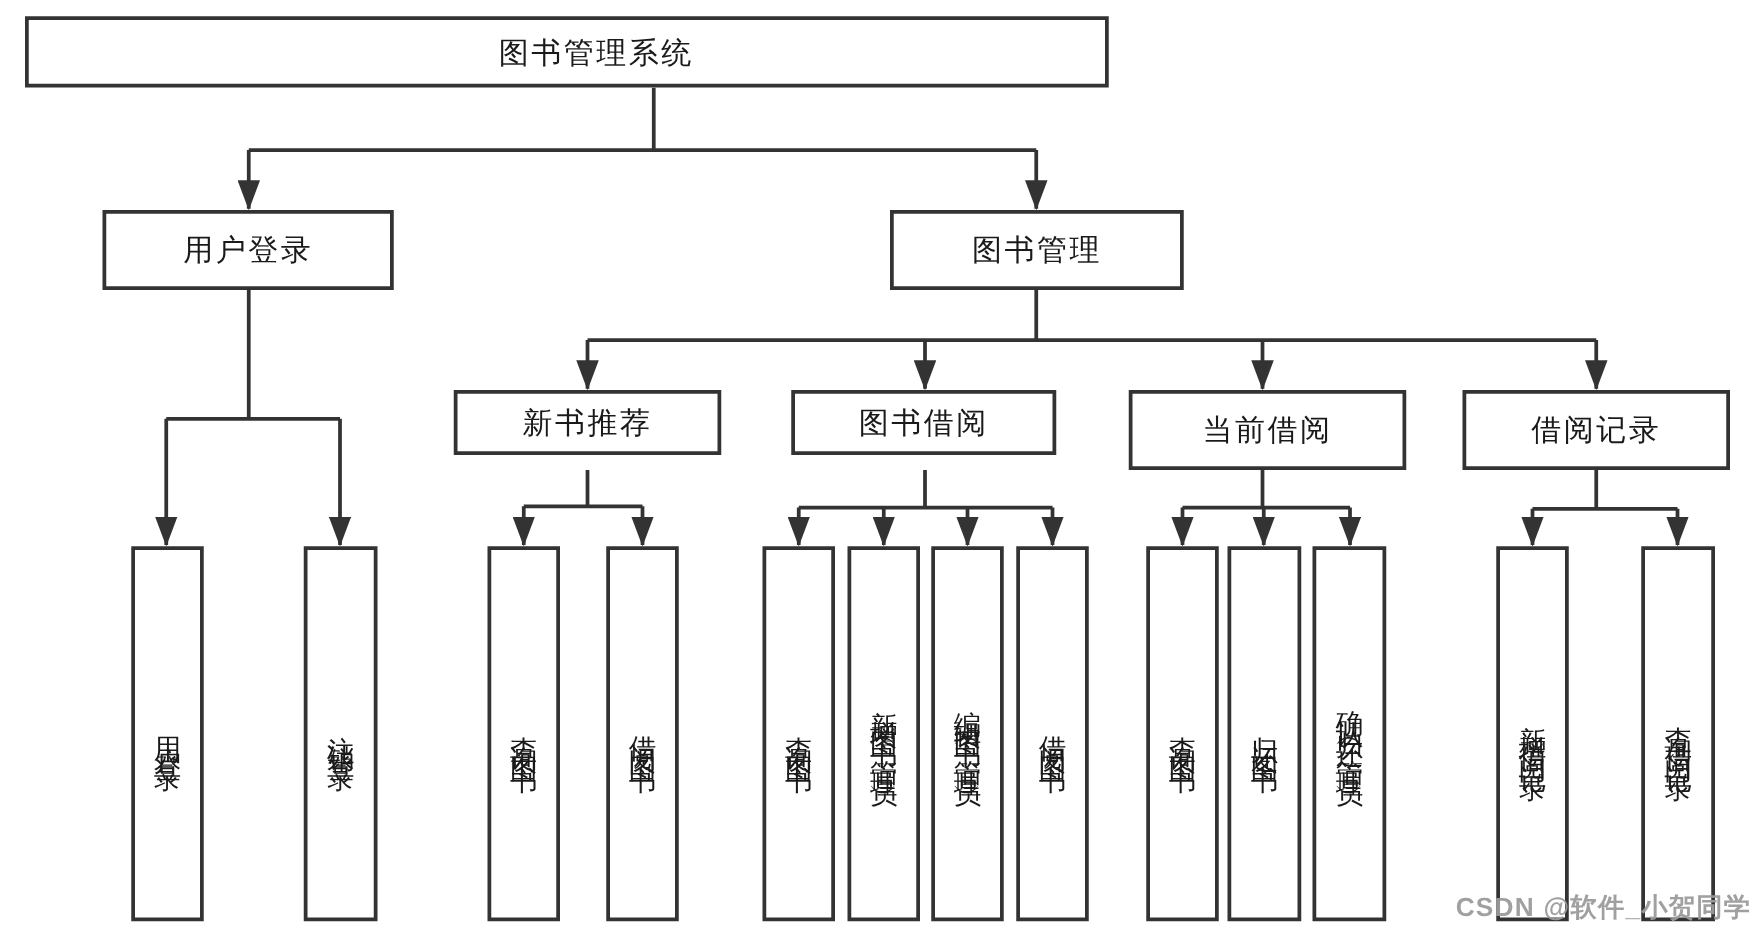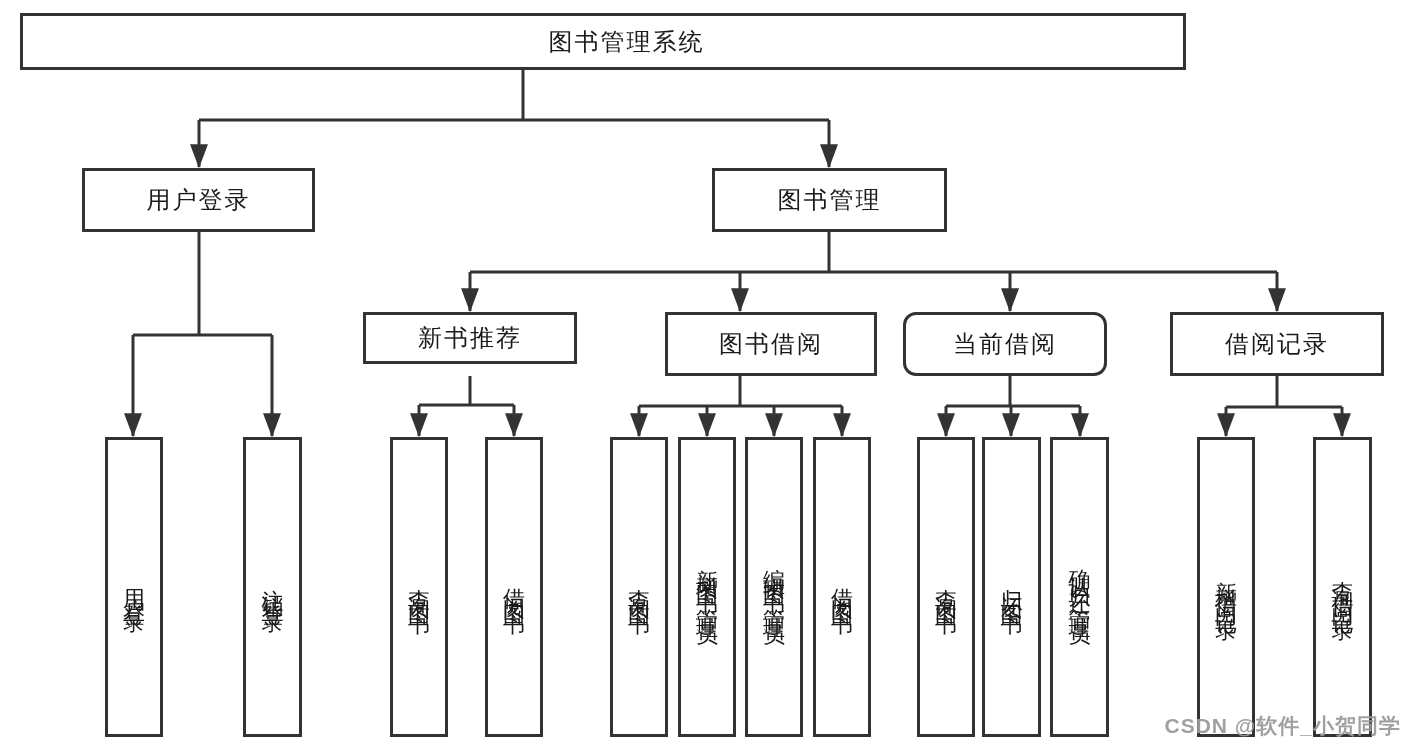--- a/index.html
+++ b/index.html
@@ -94,7 +94,7 @@
     </g>
   </svg>
 
-  <div class="box hbox" style="left:20px;top:13px;width:1166px;height:57px;padding-left:47px;">
+  <div class="box hbox" style="left:20px;top:13px;width:867px;height:57px;padding-left:47px;">
     <span>图书管理系统</span>
   </div>
 

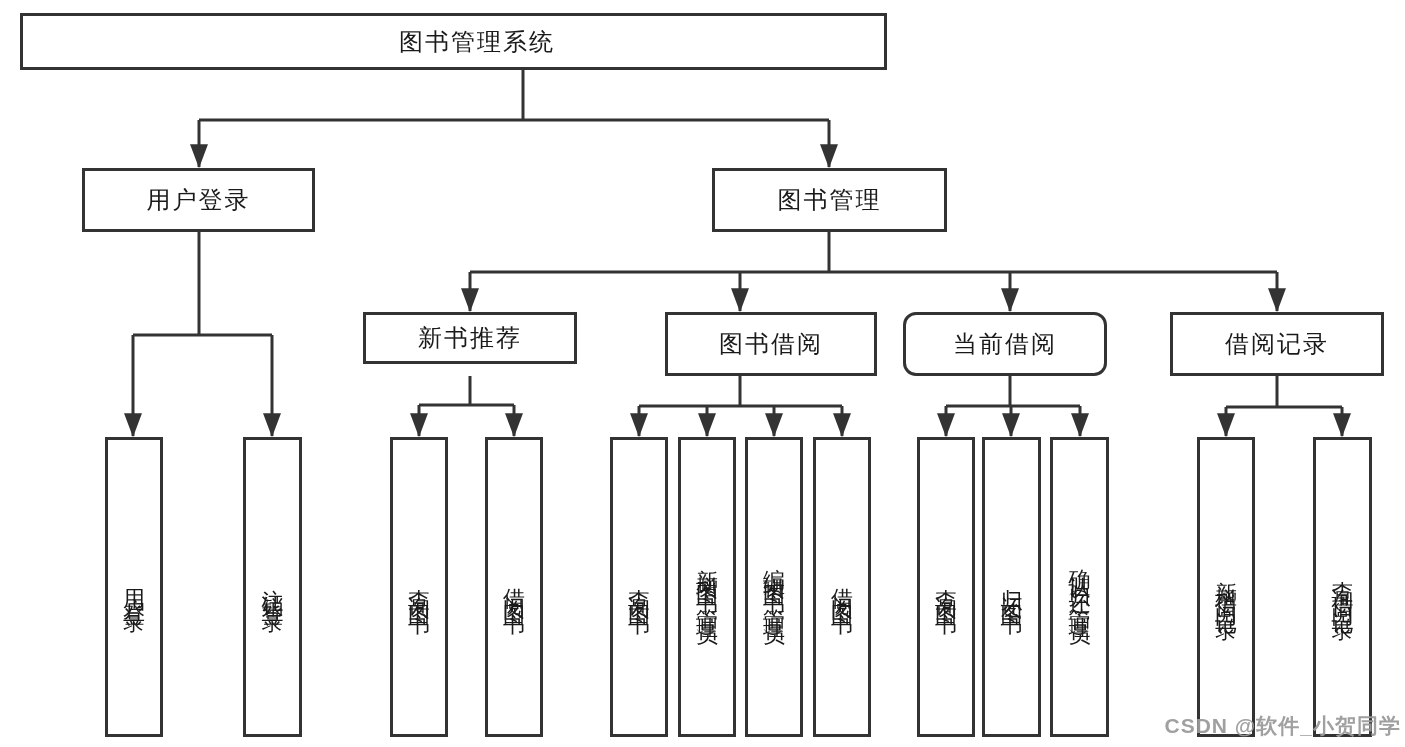--- a/index.html
+++ b/index.html
@@ -108,7 +108,7 @@
   <div class="box hbox" style="left:363px;top:312px;width:214px;height:52px;">
     <span>新书推荐</span>
   </div>
-  <div class="box hbox" style="left:633px;top:312px;width:212px;height:64px;margin-left:32px;">
+  <div class="box hbox" style="left:633px;top:312px;width:212px;height:52px;">
     <span>图书借阅</span>
   </div>
   <div class="box hbox" style="left:903px;top:312px;width:204px;height:64px;border-radius:13px;">

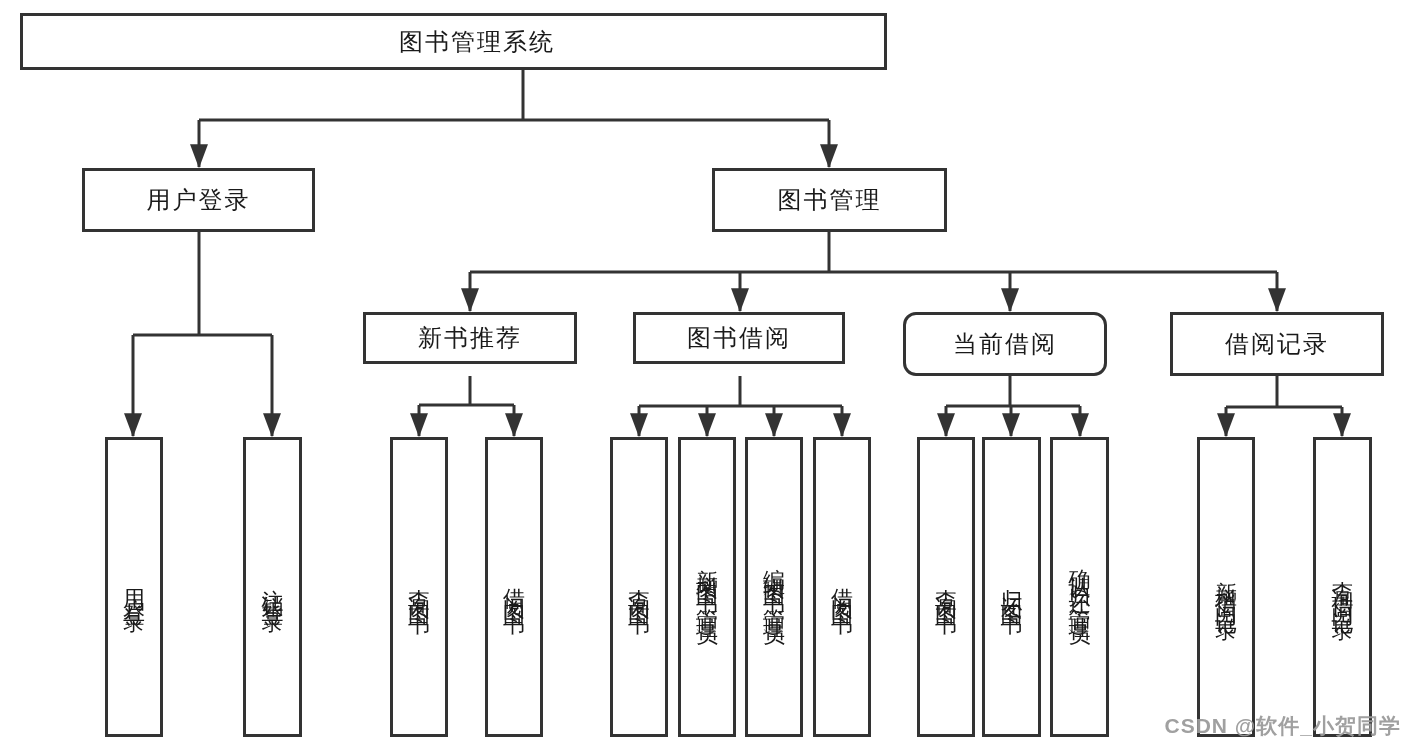--- a/index.html
+++ b/index.html
@@ -111,7 +111,7 @@
   <div class="box hbox" style="left:633px;top:312px;width:212px;height:52px;">
     <span>图书借阅</span>
   </div>
-  <div class="box hbox" style="left:903px;top:312px;width:204px;height:64px;border-radius:13px;">
+  <div class="box hbox" style="left:903px;top:312px;width:222px;height:64px;">
     <span>当前借阅</span>
   </div>
   <div class="box hbox" style="left:1170px;top:312px;width:214px;height:64px;">

